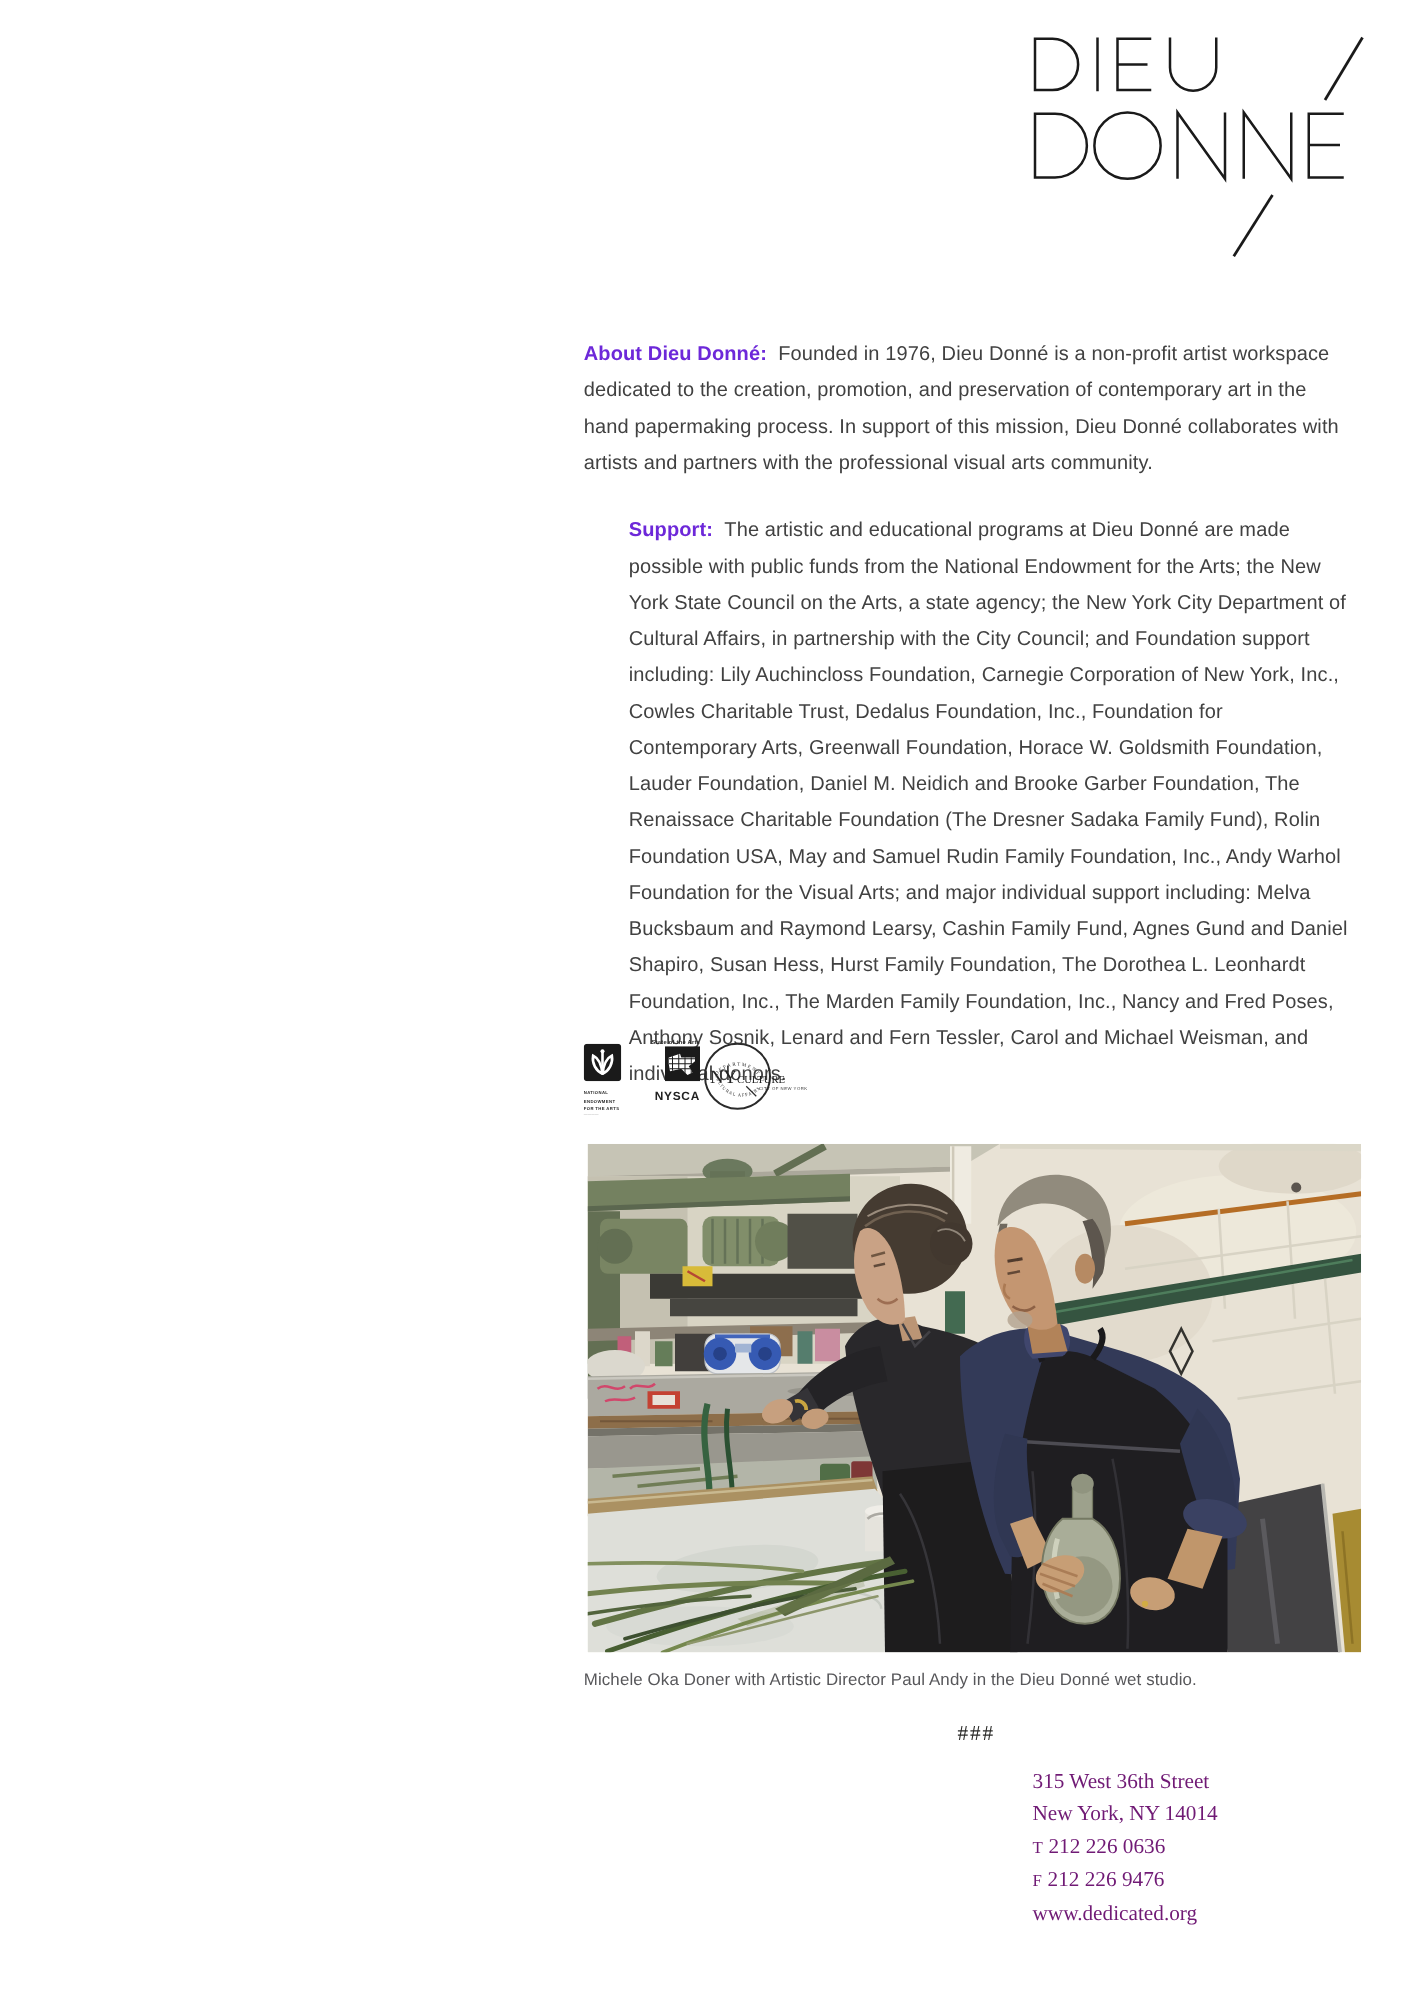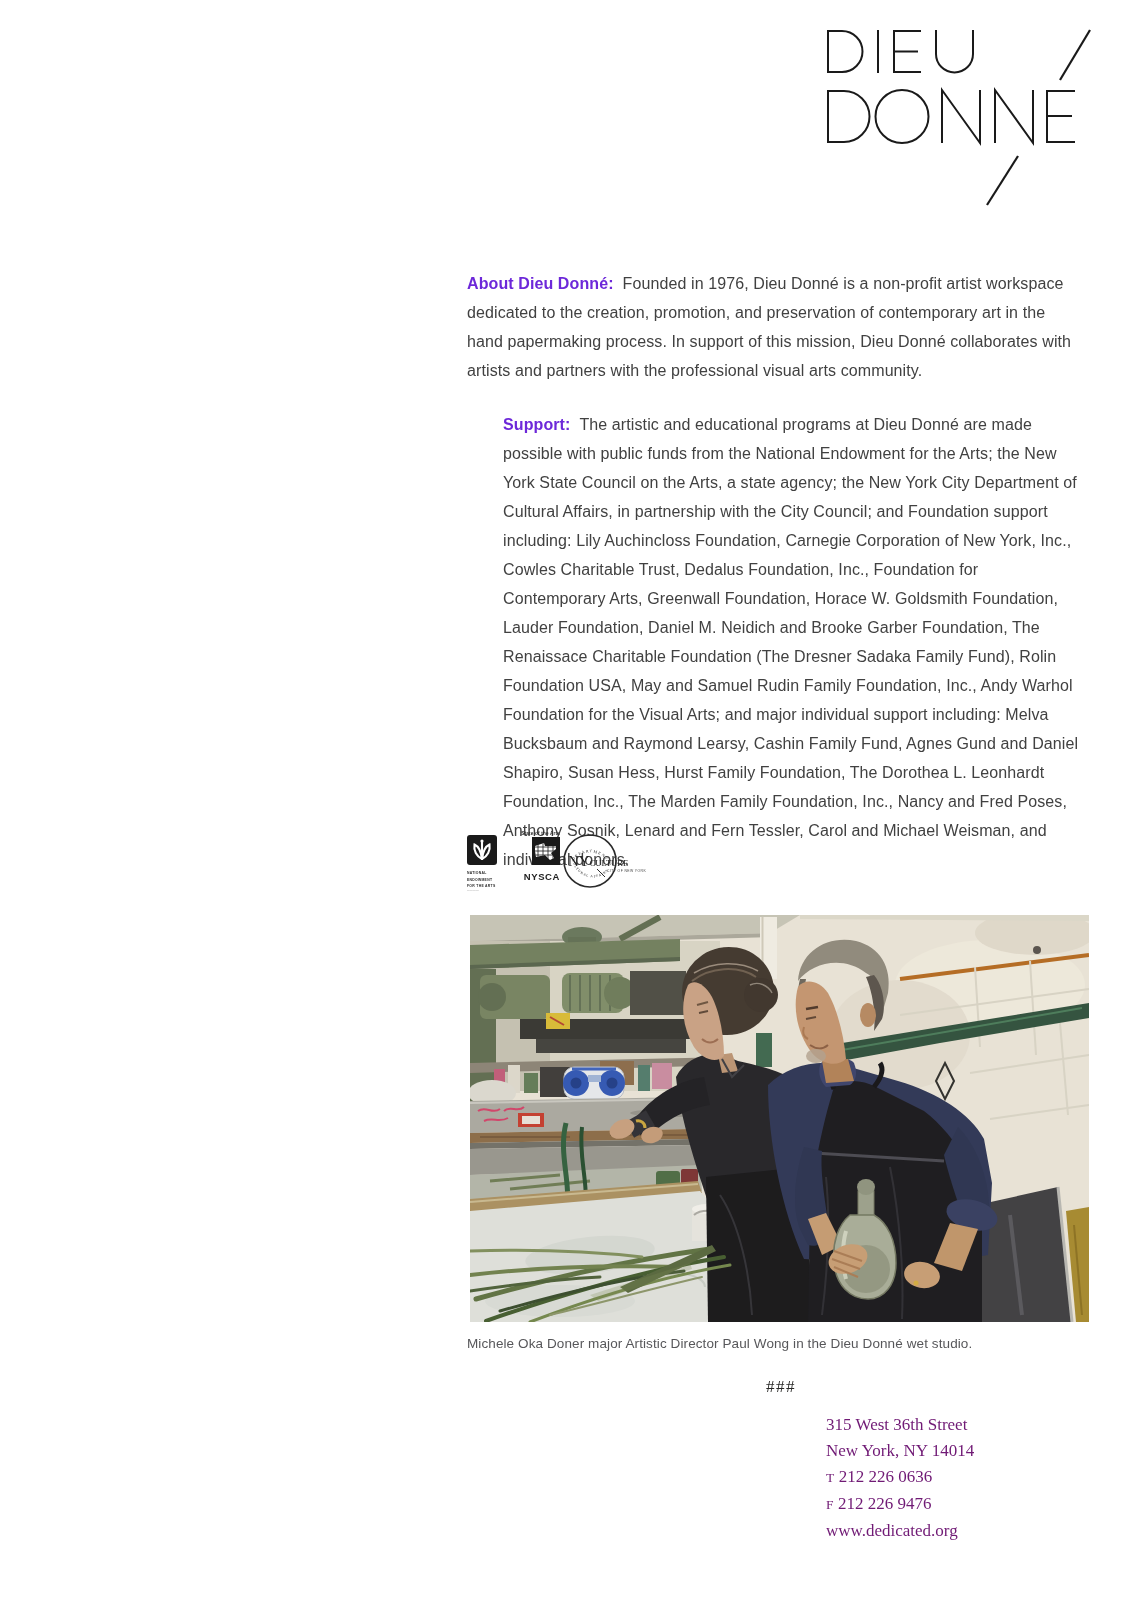--- a/index.html
+++ b/index.html
@@ -318,7 +318,7 @@
   </svg>
   </div>
 
-  <p class="caption">Michele Oka Doner major Artistic Director Paul Wong in the Dieu Donné wet studio.</p>
+  <p class="caption">Michele Oka Doner with Artistic Director Paul Andy in the Dieu Donné wet studio.</p>
 
   <div class="endmark">###</div>
 

